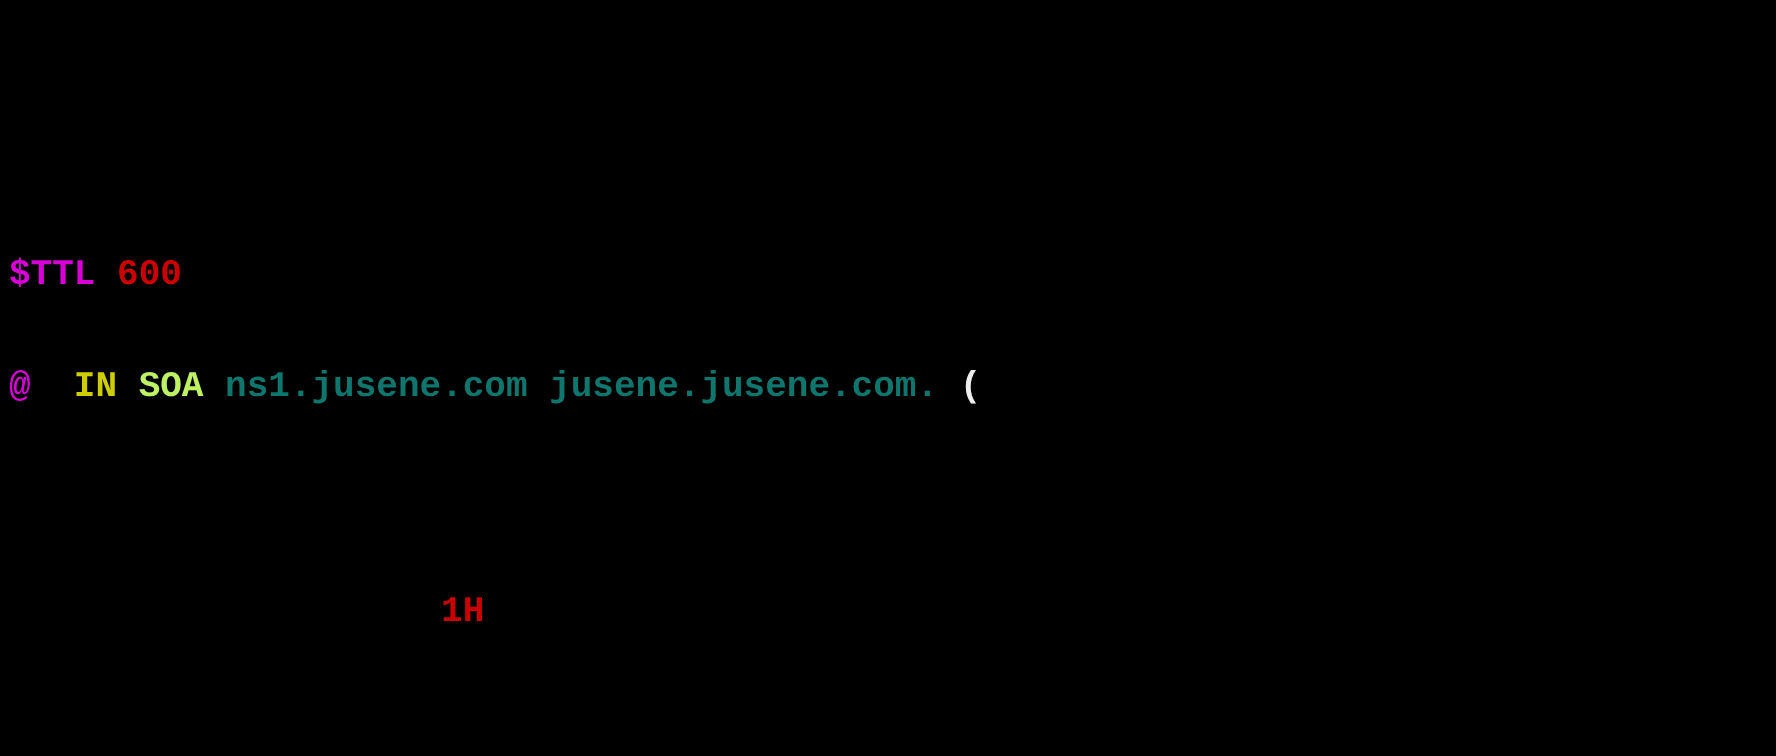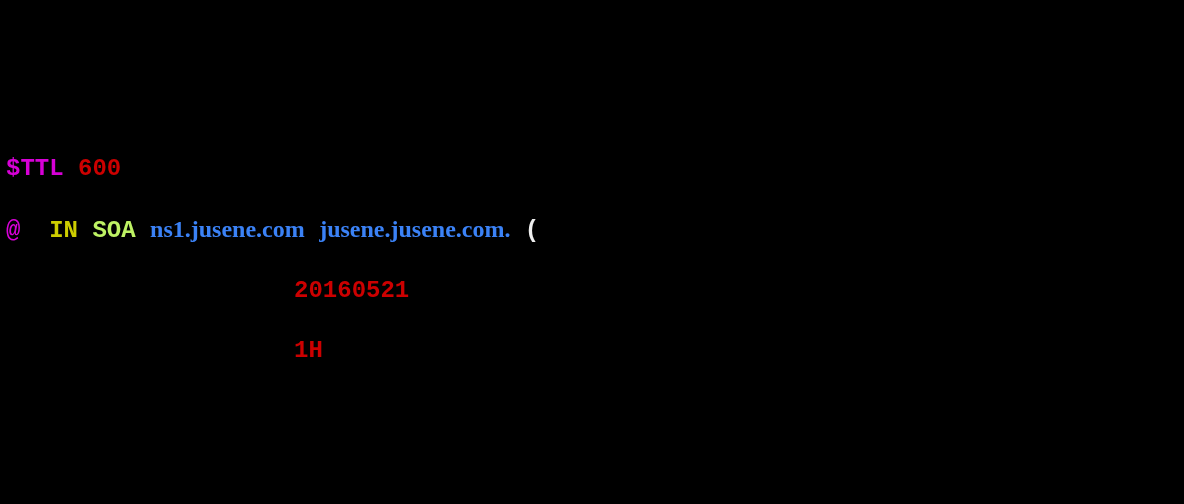--- a/index.html
+++ b/index.html
@@ -21,6 +21,7 @@
     }
     .line {
       display: block;
+      margin-top: 15px;
     }
     .c-magenta { color: #d700d7; }
     .c-red { color: #cc0000; }

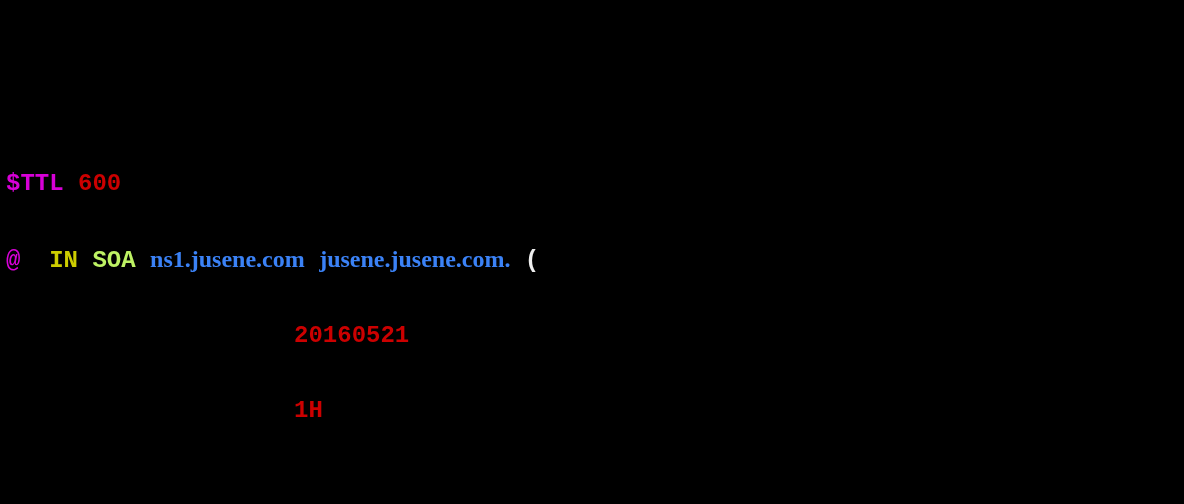--- a/index.html
+++ b/index.html
@@ -27,7 +27,7 @@
     .c-red { color: #cc0000; }
     .c-yellow { color: #cdcd00; text-align: center; }
     .c-green { color: #bef264; }
-    .c-cyan { color: #3b82f6; font-family: Liberation Serif, serif; }
+    .c-cyan { color: #0f766e; }
     .c-white { color: #eeeeee; }
   </style>
 </head>

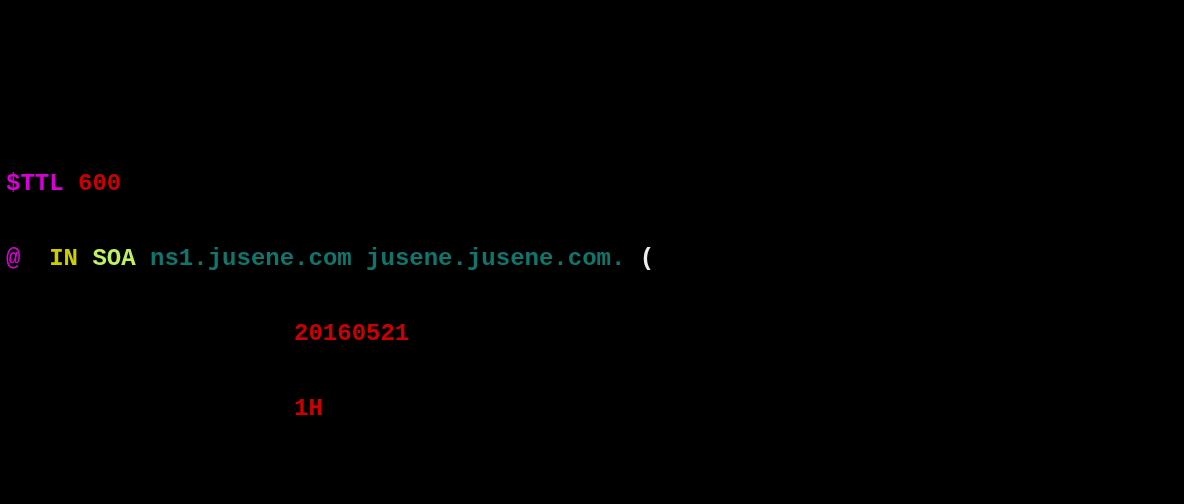--- a/index.html
+++ b/index.html
@@ -38,7 +38,7 @@
 <div>
 <span class="line"><span class="c-magenta">$TTL</span><span class="c-magenta"> </span><span class="c-red">600</span></span>
 <span class="line"><span class="c-magenta">@</span><span class="c-magenta">  </span><span class="c-yellow">IN</span><span class="c-white"> </span><span class="c-green">SOA</span><span class="c-white"> </span><span class="c-cyan">ns1.jusene.com</span><span class="c-white"> </span><span class="c-cyan">jusene.jusene.com.</span><span class="c-white"> </span><span class="c-white">(</span></span>
-<span class="line"><span class="c-white">                    </span><span class="c-red">20160521</span></span>
+<span class="line"><span class="c-white">                    </span></span>
 <span class="line"><span class="c-white">                    </span><span class="c-red">1H</span></span>
 
 

